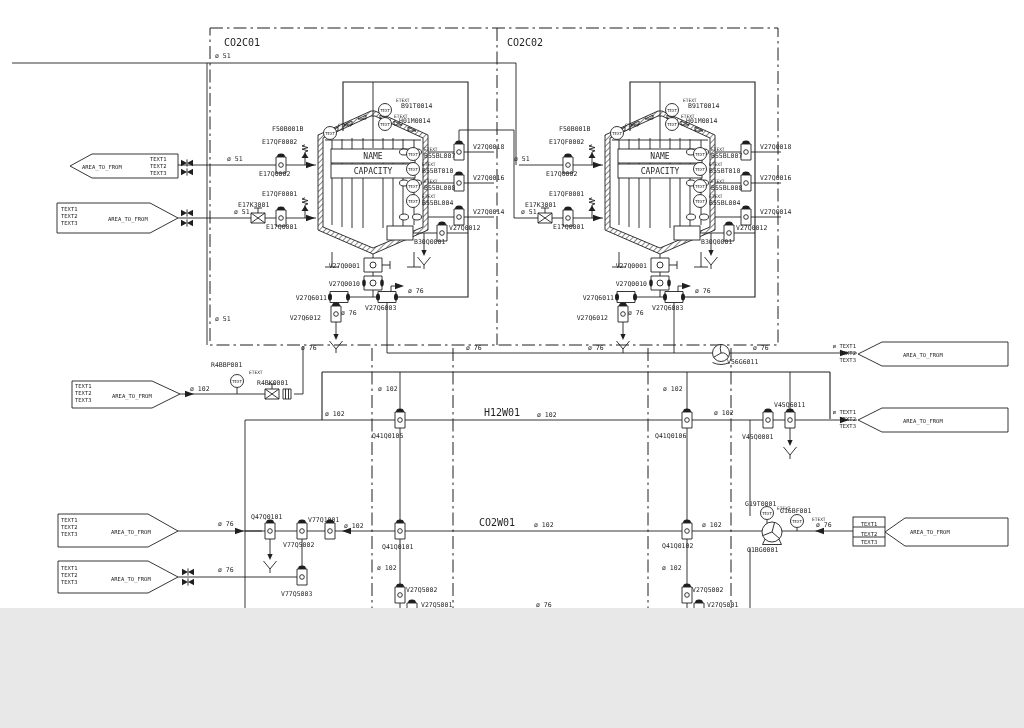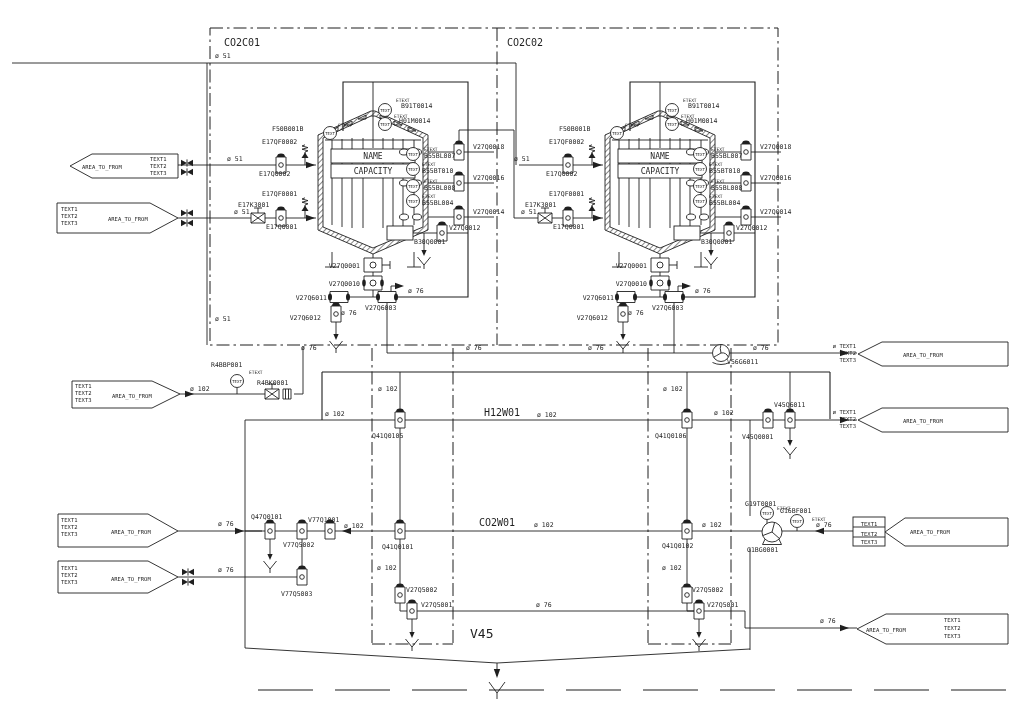--- a/index.html
+++ b/index.html
@@ -3,7 +3,7 @@
 <meta charset="utf-8">
 <style>
   html,body{margin:0;padding:0;background:#e8e8e8;}
-  #stage{position:relative;width:1024px;height:728px;background:var(--bg,#fff);overflow:hidden;
+  #stage{position:relative;width:1024px;height:608px;background:var(--bg,#fff);overflow:hidden;
          font-family:"DejaVu Sans Mono","Liberation Mono",monospace;}
   svg{position:absolute;left:0;top:0;}
   .ln{fill:none;stroke:var(--ink,#1f1f1f);stroke-width:0.9;}

